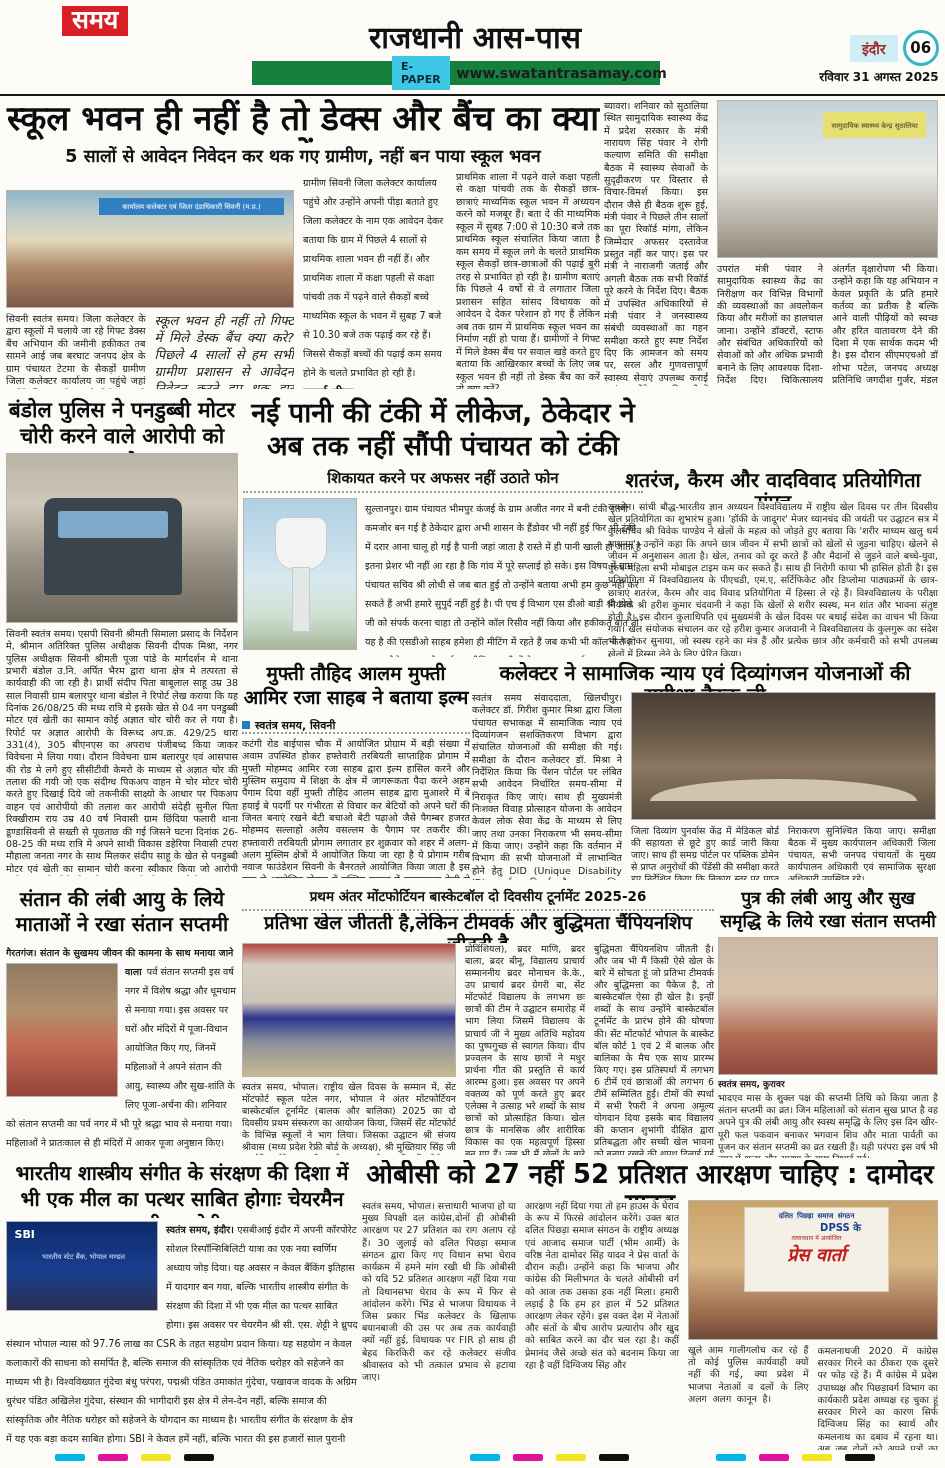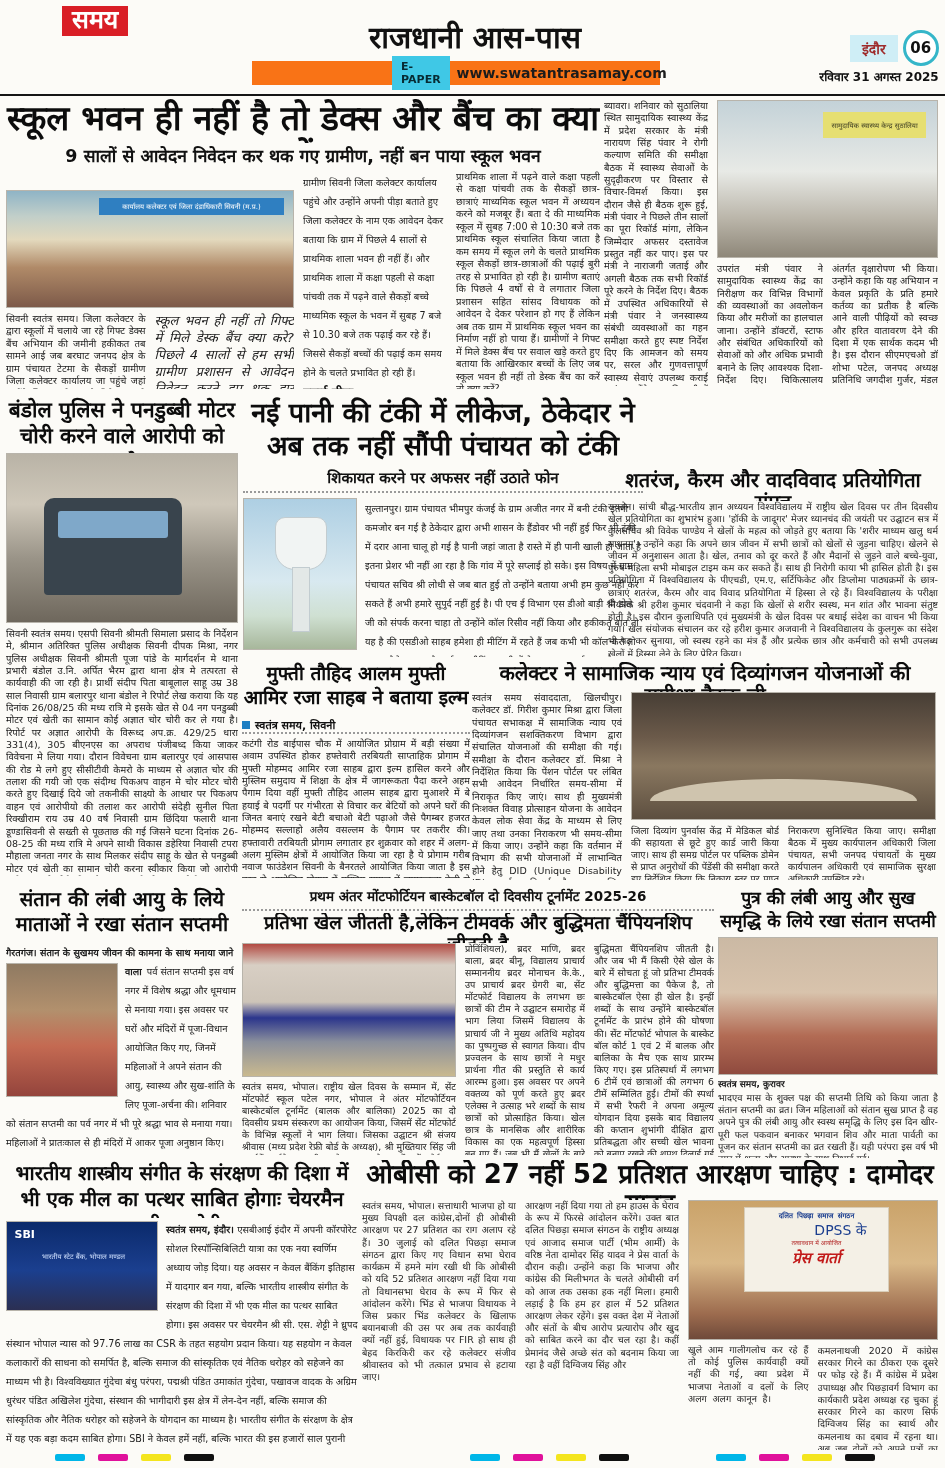--- a/index.html
+++ b/index.html
@@ -10,7 +10,7 @@
   .m1{font-size:43px;font-weight:bold;line-height:.95;letter-spacing:-2px;color:#121212;}
   .m2{display:inline-block;color:#fff;font-size:25px;font-weight:bold;padding:0 10px 2px;margin-left:48px;line-height:1.1;}
   .section-title{position:absolute;left:278px;top:16px;width:394px;text-align:center;font-size:30px;font-weight:bold;}
-  .urlbar{position:absolute;left:252px;top:61px;width:408px;height:24px;background:#f97316;display:flex;align-items:center;}
+  .urlbar{position:absolute;left:252px;top:61px;width:408px;height:24px;background:#15803d;display:flex;align-items:center;}
   .epaper{font-size:11px;font-weight:bold;padding:4px 9px;margin-left:140px;color:#072b33;}
   .url{font-size:14px;font-weight:600;margin-left:7px;color:#1c1c1c;}
   .edition-wrap{position:absolute;left:850px;top:30px;display:flex;align-items:center;gap:5px;}

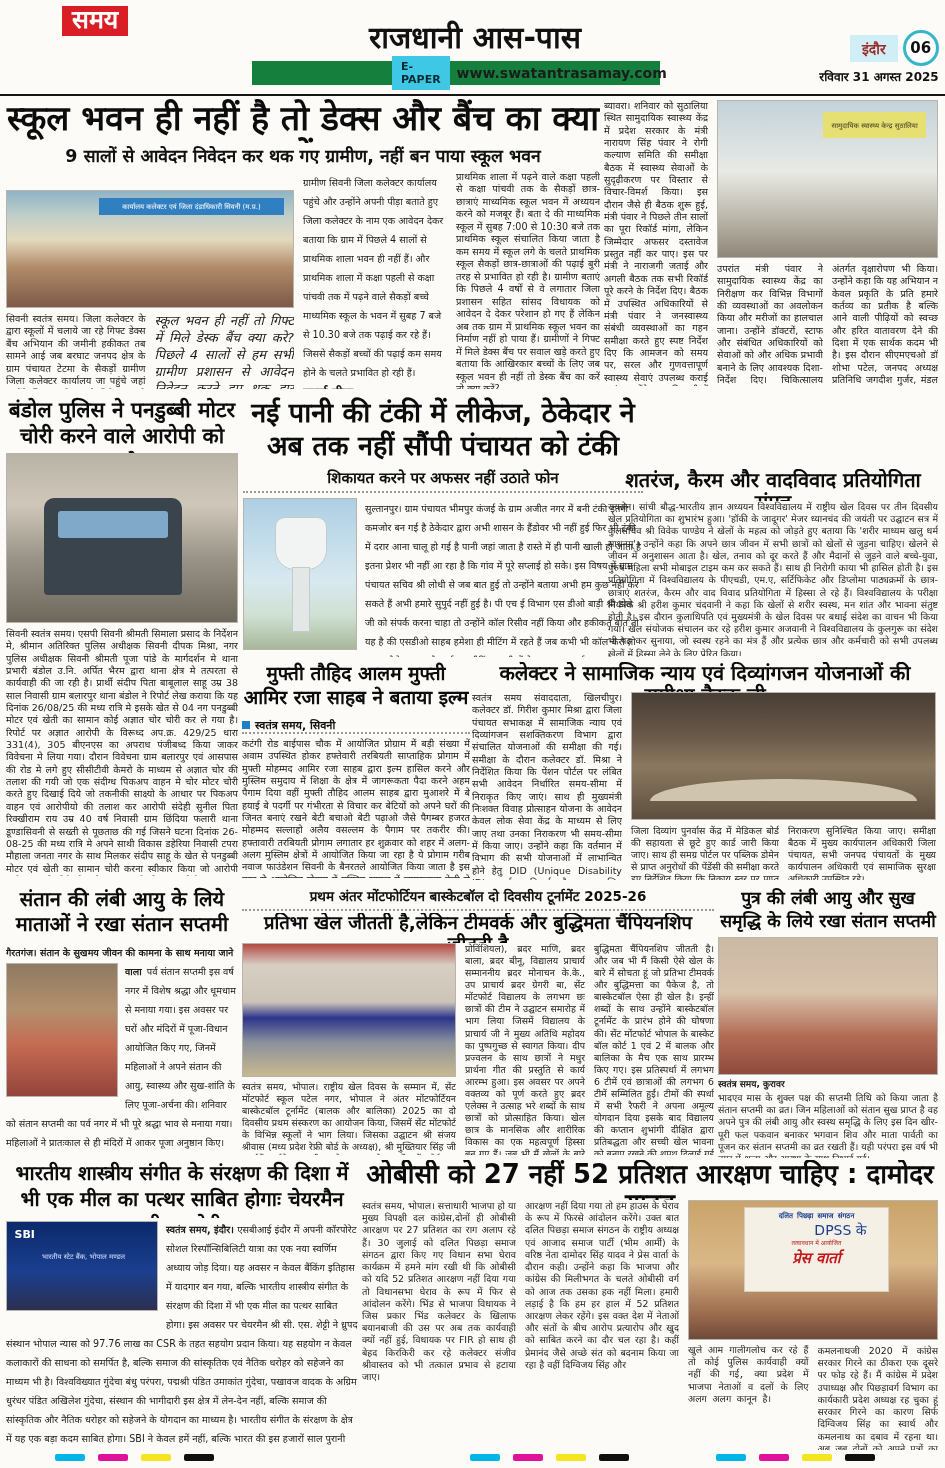--- a/index.html
+++ b/index.html
@@ -100,7 +100,7 @@
 
   <section id="a-school" class="art">
     <div class="hl" style="font-size:34px;height:44px;">स्कूल भवन ही नहीं है तो डेक्स और बैंच का क्या करें?</div>
-    <div class="sub" style="font-size:17.5px;height:28px;">9 सालों से आवेदन निवेदन कर थक गए ग्रामीण, नहीं बन पाया स्कूल भवन</div>
+    <div class="sub" style="font-size:17.5px;height:28px;">5 सालों से आवेदन निवेदन कर थक गए ग्रामीण, नहीं बन पाया स्कूल भवन</div>
     <div class="cols" style="height:218px;">
       <div style="width:288px;flex:none;display:flex;flex-direction:column;gap:5px;margin-top:19px;">
         <div class="photo ph-school" style="height:116px;">

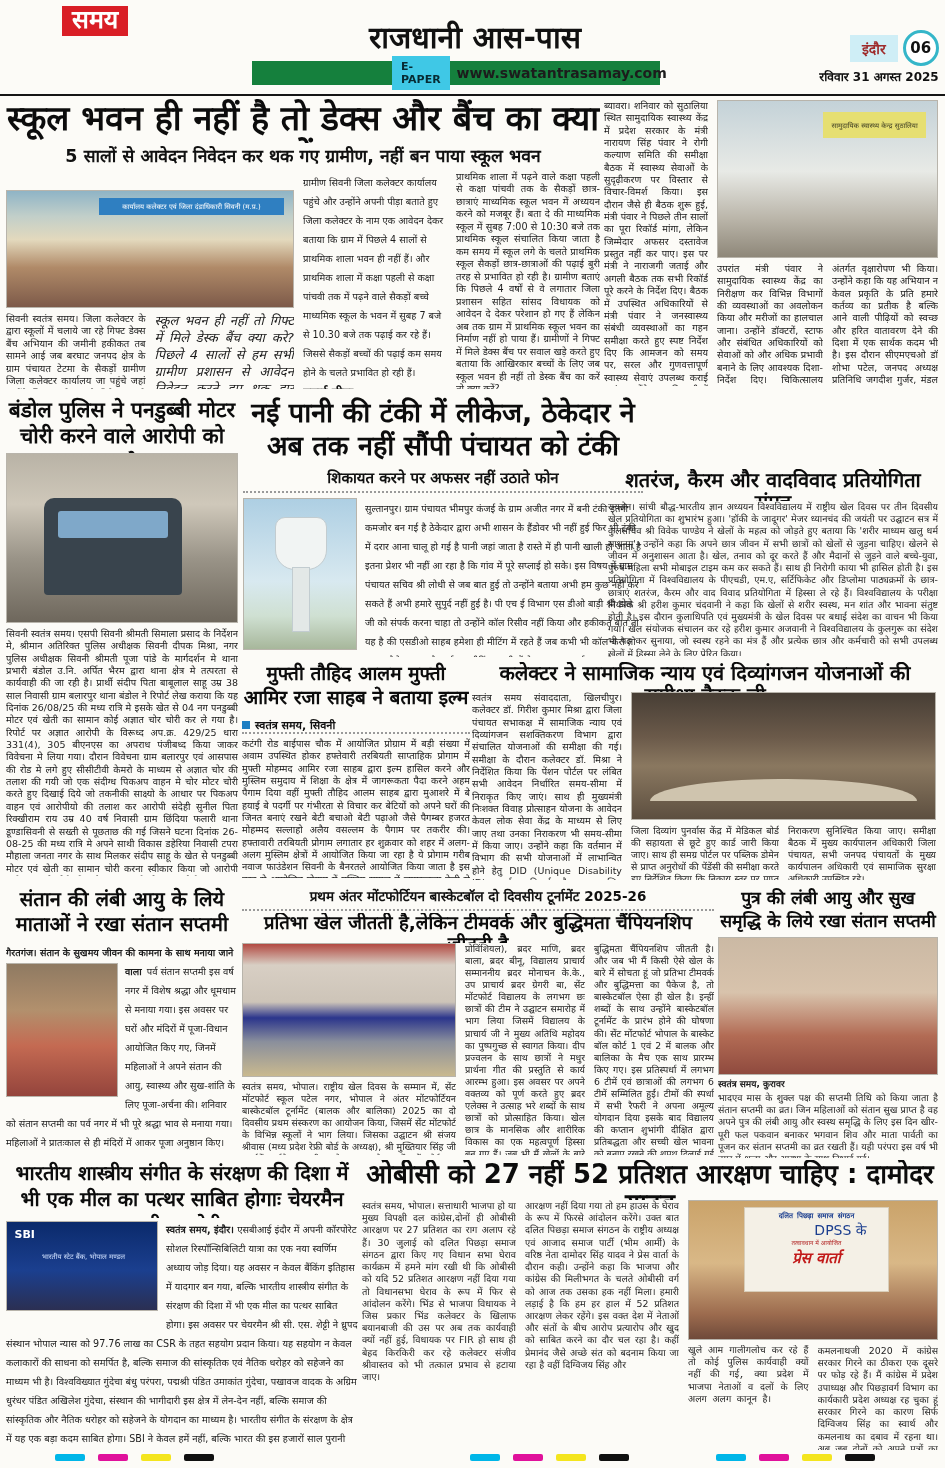--- a/index.html
+++ b/index.html
@@ -58,7 +58,7 @@
   .press-banner{position:absolute;top:4%;left:22%;width:58%;height:58%;background:#f4f0e6;border:1px solid #d8cdb8;
                 text-align:center;padding-top:3px;overflow:hidden;}
   .pb-org{font-size:7px;font-weight:bold;color:#1b3e8f;font-family:Liberation Mono, monospace;}
-  .pb-abbr{font-size:14px;font-weight:normal;color:#1b3e8f;padding-left:48px;}
+  .pb-abbr{font-size:10px;font-weight:bold;color:#1b3e8f;padding-left:48px;}
   .pb-sub{font-size:6px;color:#b02020;}
   .pb-title{font-size:15px;font-weight:bold;color:#c21a1a;font-style:italic;}
   

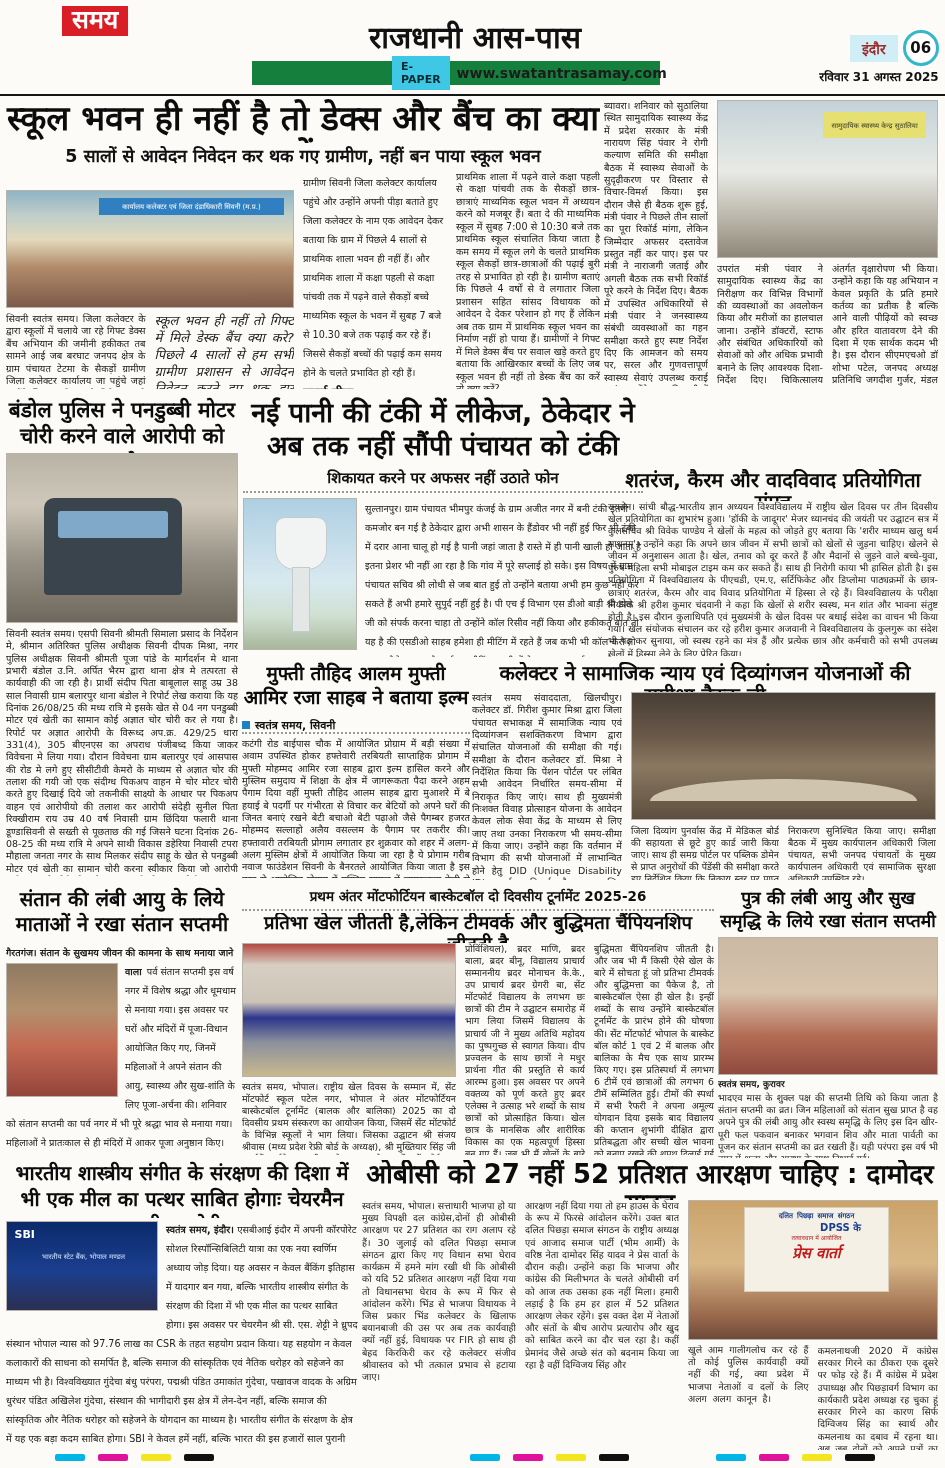--- a/index.html
+++ b/index.html
@@ -60,7 +60,7 @@
   .pb-org{font-size:7px;font-weight:bold;color:#1b3e8f;font-family:Liberation Mono, monospace;}
   .pb-abbr{font-size:10px;font-weight:bold;color:#1b3e8f;padding-left:48px;}
   .pb-sub{font-size:6px;color:#b02020;}
-  .pb-title{font-size:15px;font-weight:bold;color:#c21a1a;font-style:italic;}
+  .pb-title{font-size:18px;font-weight:bold;color:#c21a1a;font-style:italic;}
   
   #a-school{left:6px;top:99px;width:594px;height:294px;}
   #a-minister{left:604px;top:100px;width:334px;height:366px;}

